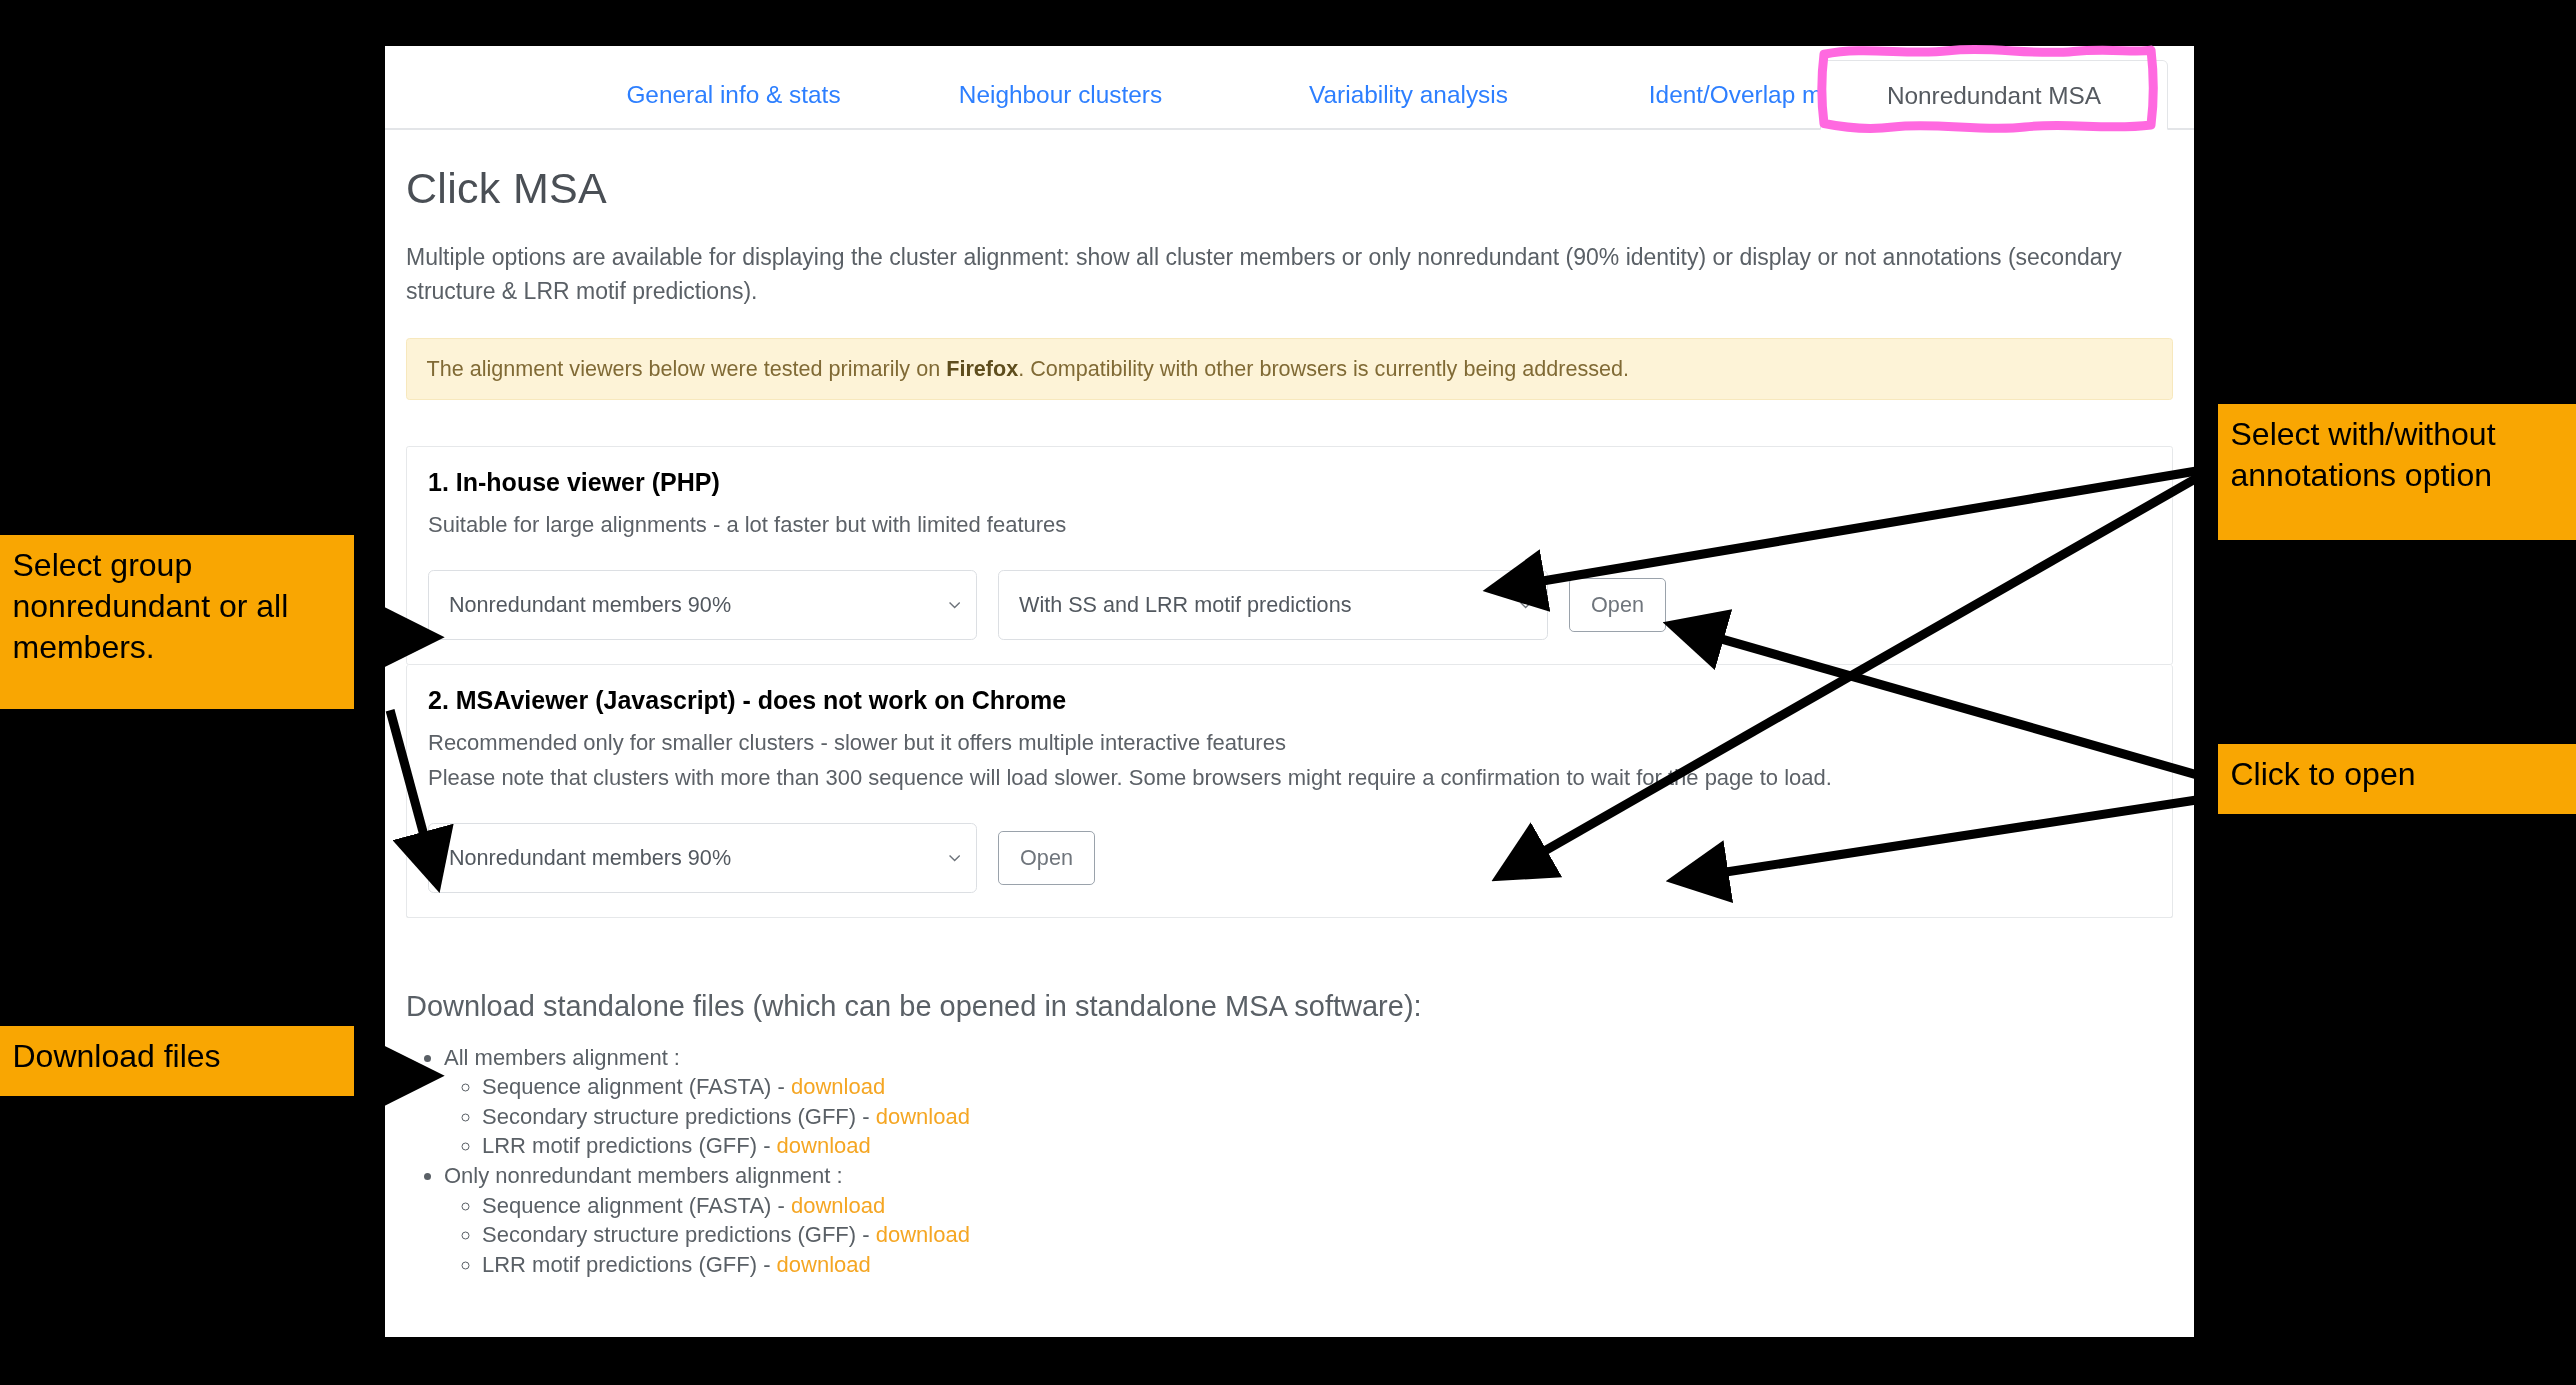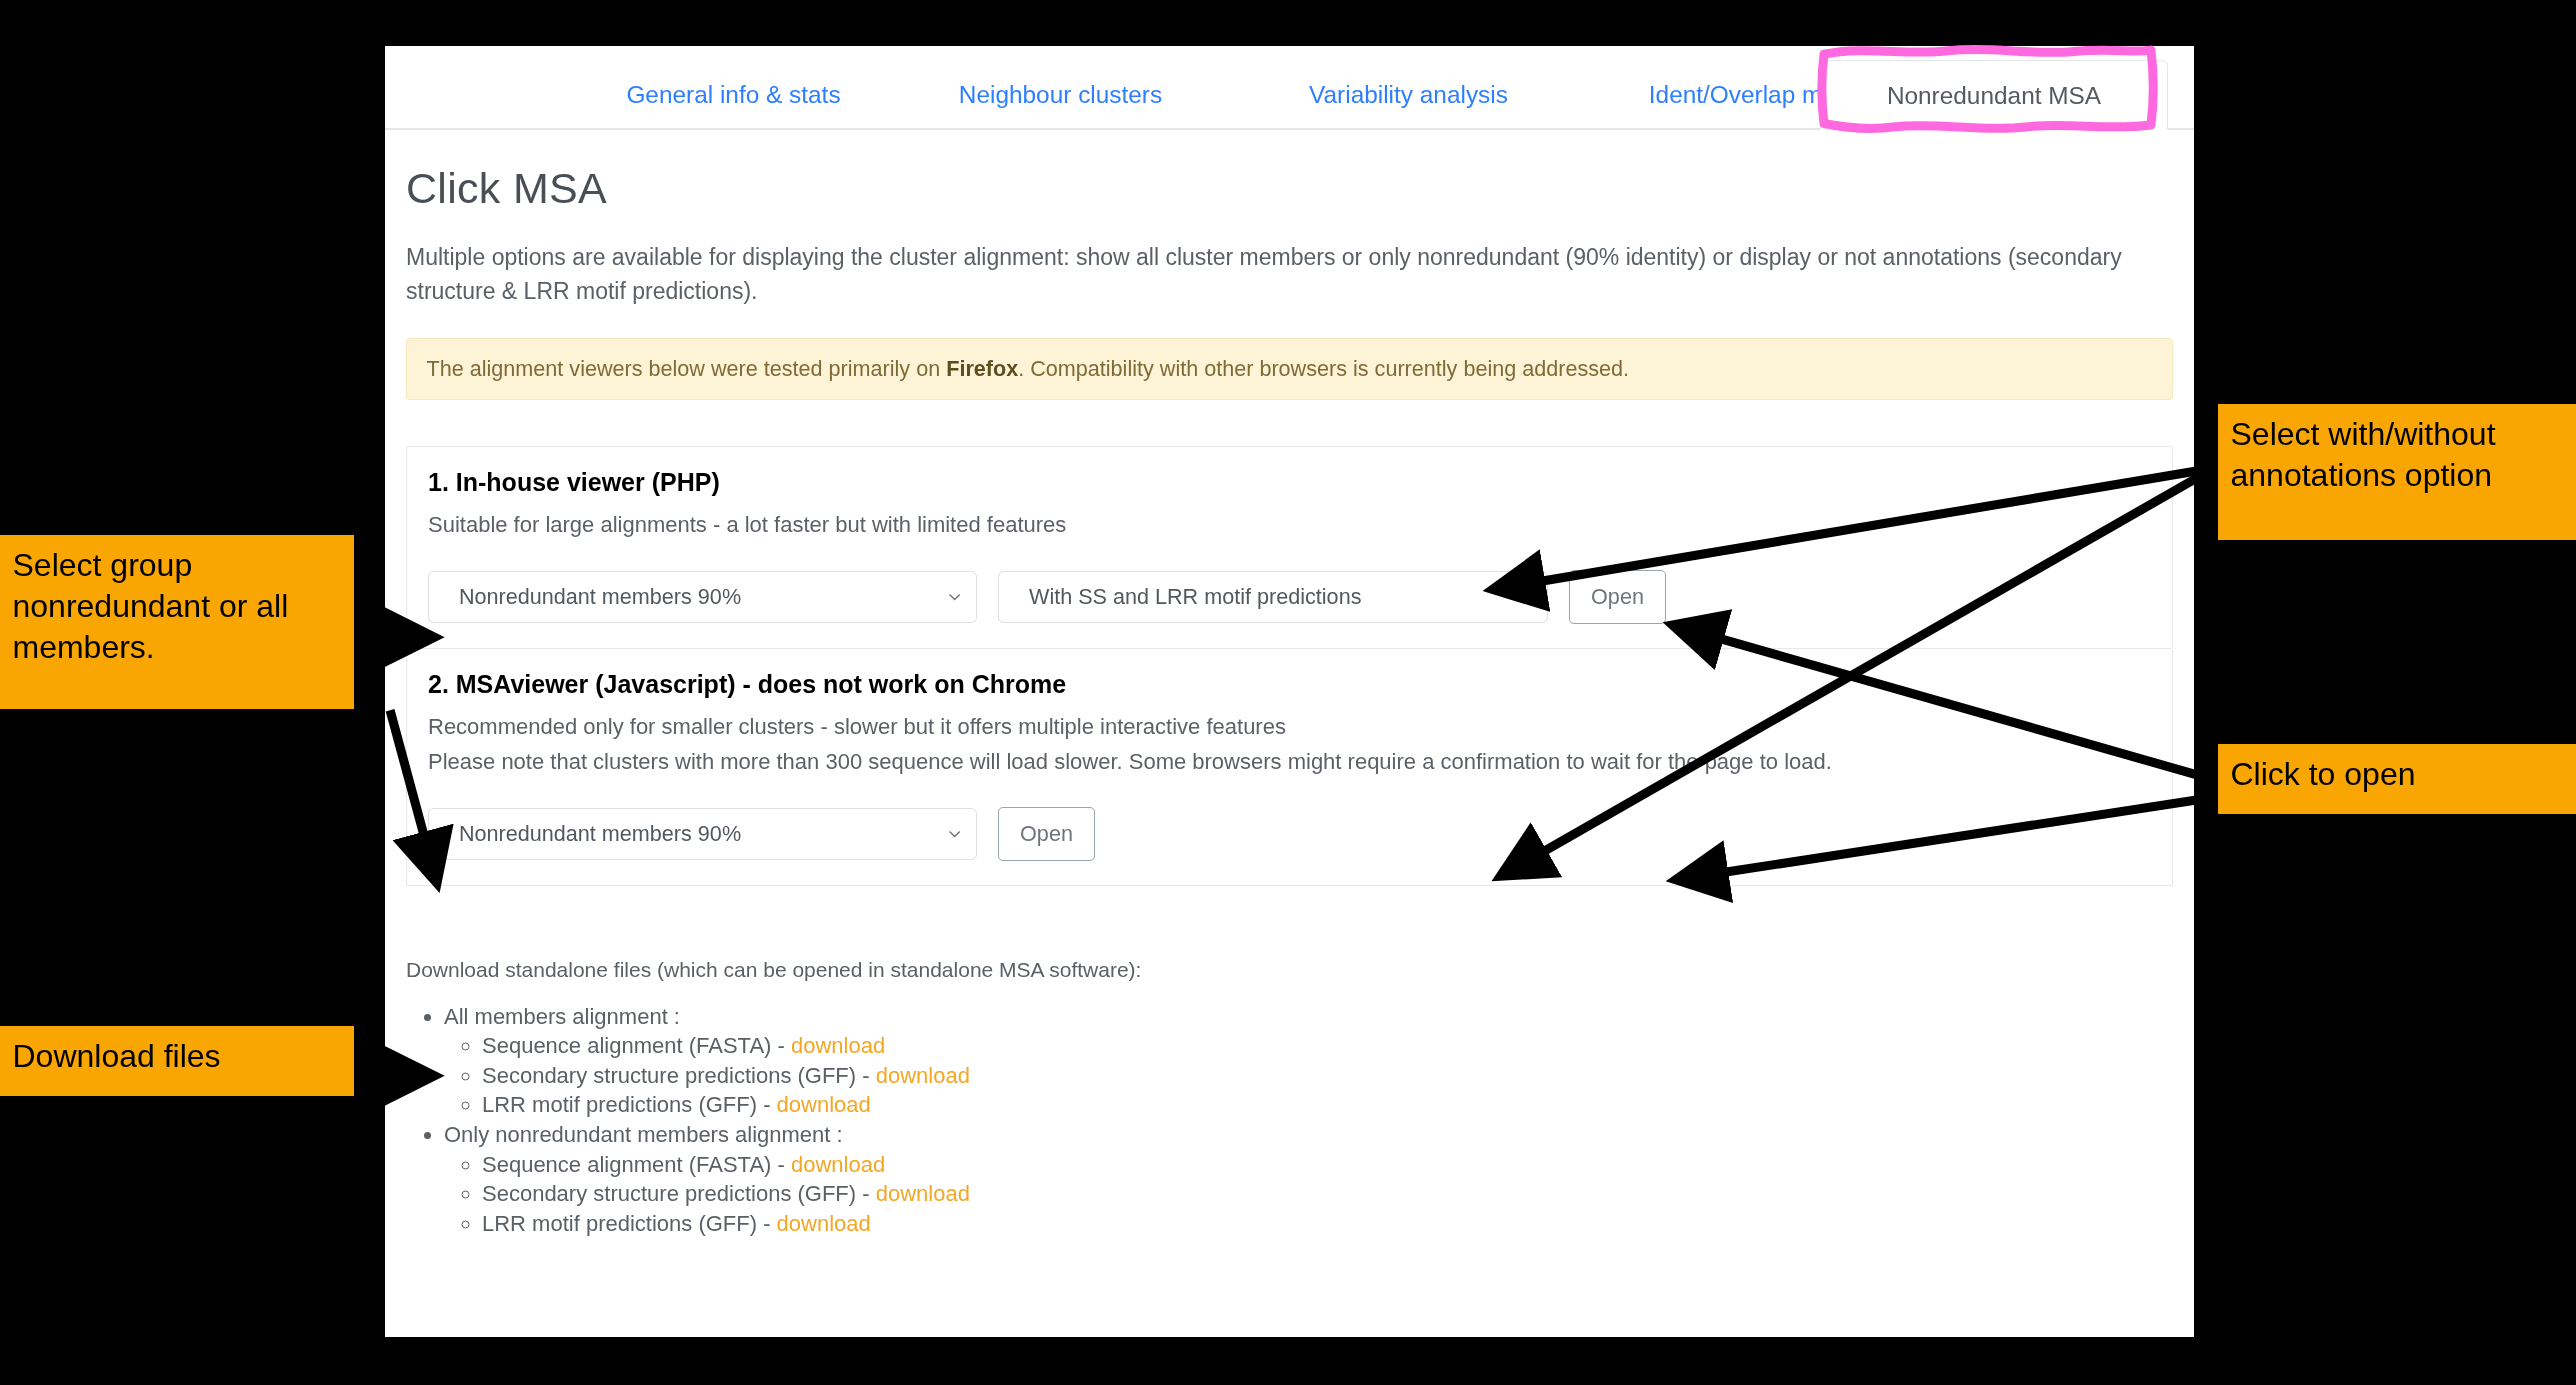--- a/index.html
+++ b/index.html
@@ -124,14 +124,14 @@
   }
   .sel {
     position: relative;
-    height: 52px;
+    height: 70px;
     border: 0.7px solid #dcdfe3;
     border-radius: 5.6px;
     background: #ffffff;
     box-sizing: border-box;
     display: flex;
     align-items: center;
-    padding: 0 40px 0 30px;
+    padding: 0 40px 0 20px;
     font-size: 21.6px;
     color: #52585f;
     white-space: nowrap;

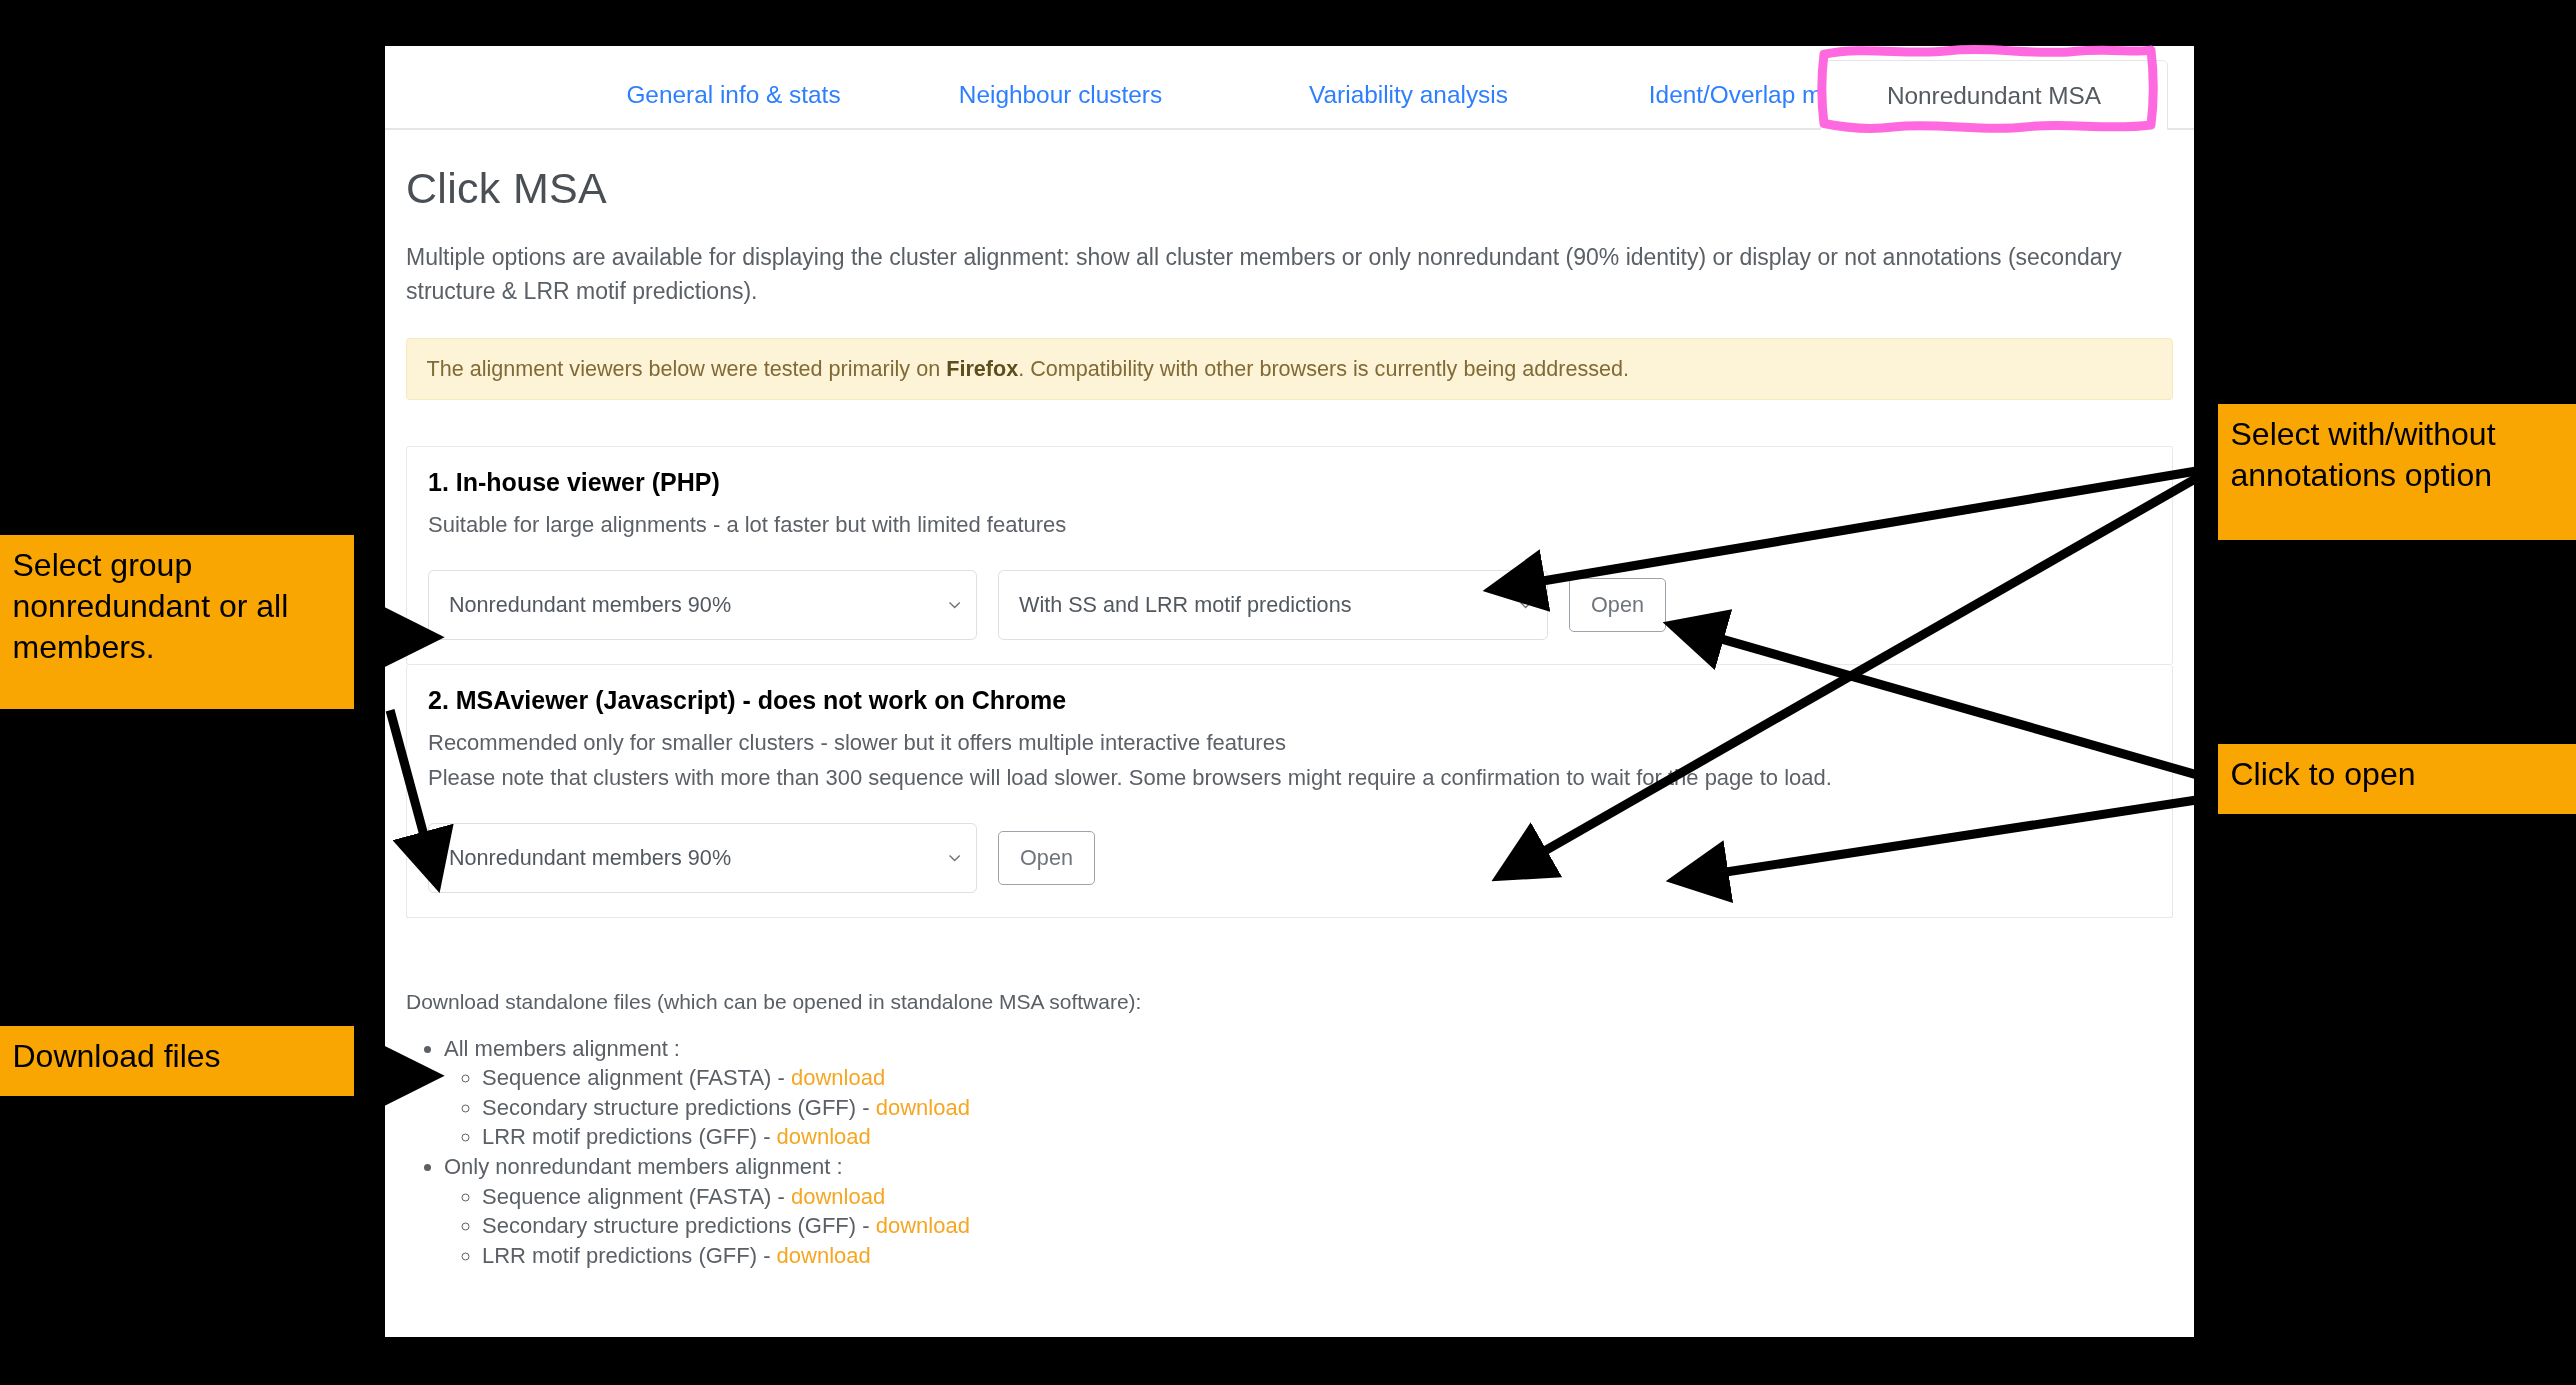--- a/index.html
+++ b/index.html
@@ -163,7 +163,7 @@
 
   
   #dl-head {
-    font-size: 21px;
+    font-size: 29px;
     color: #5a6066;
     margin: 72px 0 0 0;
   }

